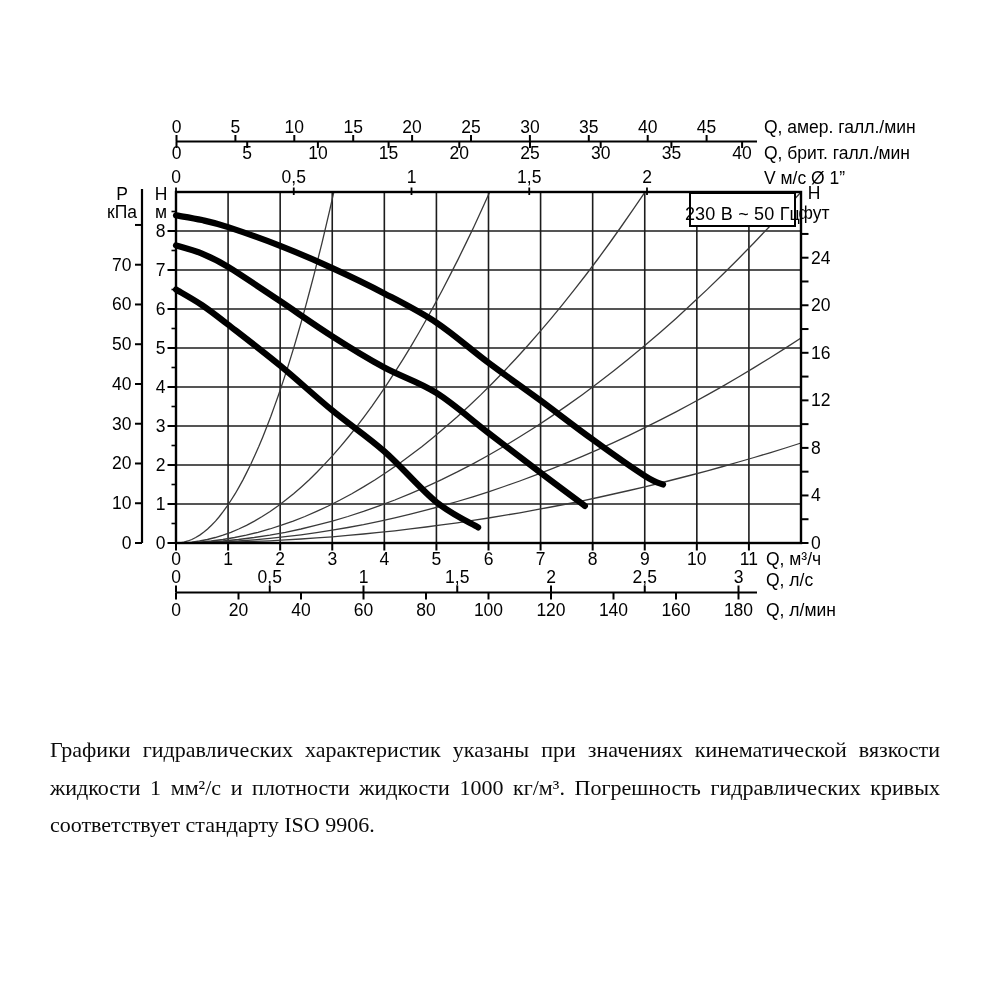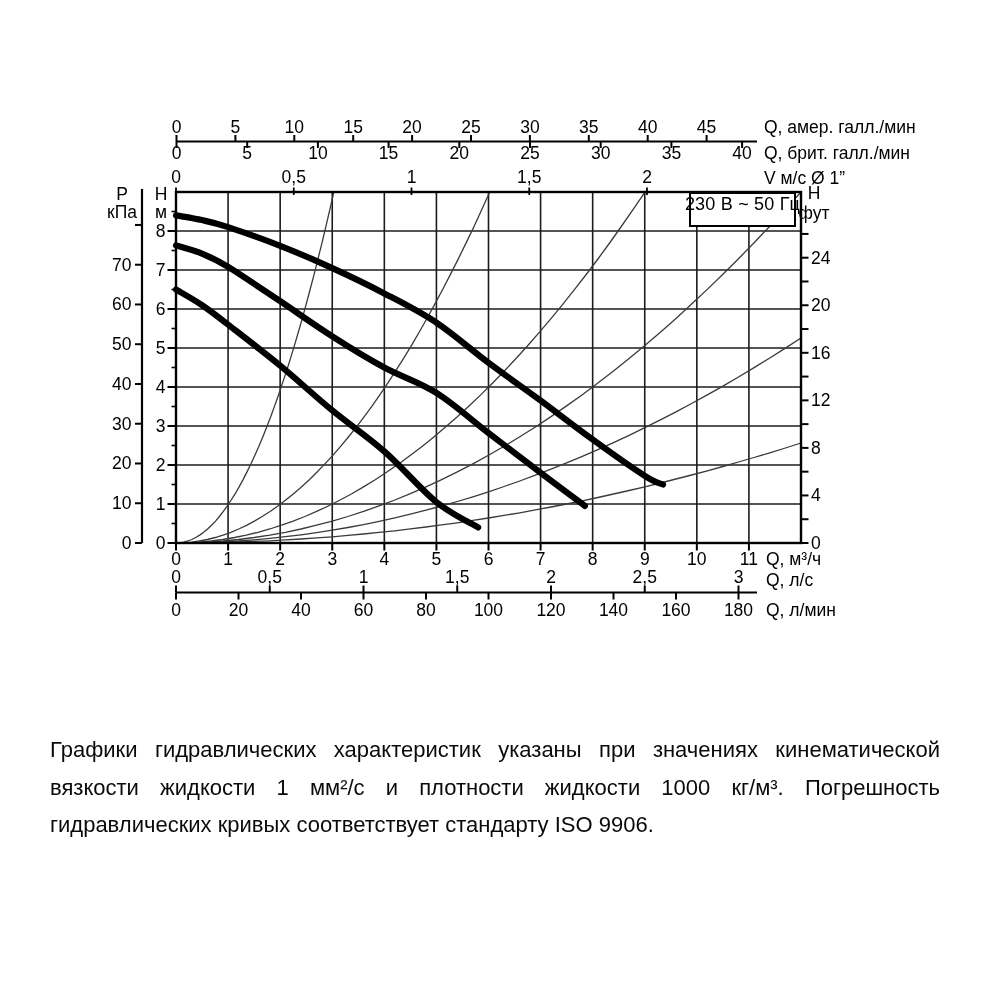--- a/index.html
+++ b/index.html
@@ -10,7 +10,7 @@
   .voltage-box{
     position:absolute;left:689px;top:192px;width:103px;height:31px;
     border:2.5px solid #000;background:#fff;
-    display:flex;align-items:flex-start;justify-content:center;
+    display:flex;align-items:flex-end;justify-content:center;
     font-size:18px;letter-spacing:0.2px;white-space:nowrap;
   }
   .disclaimer{

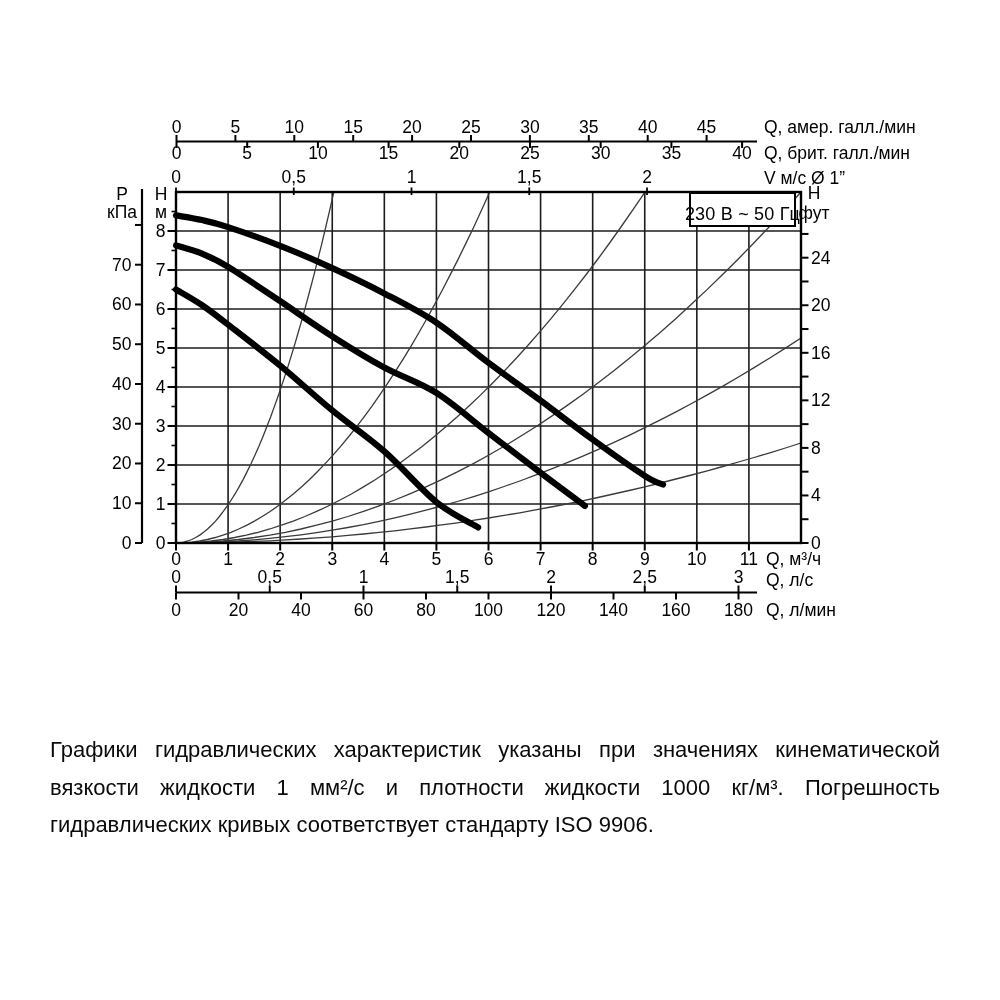--- a/index.html
+++ b/index.html
@@ -15,7 +15,7 @@
   }
   .disclaimer{
     position:absolute;left:50px;top:731px;width:890px;margin:0;
-    font-size:22px;line-height:37.5px;text-align:justify;color:#0a0a0a;
+    font-size:22px;line-height:37.5px;text-align:justify;color:#0a0a0a;font-family:Liberation Serif, serif;
   }
 </style>
 </head>

